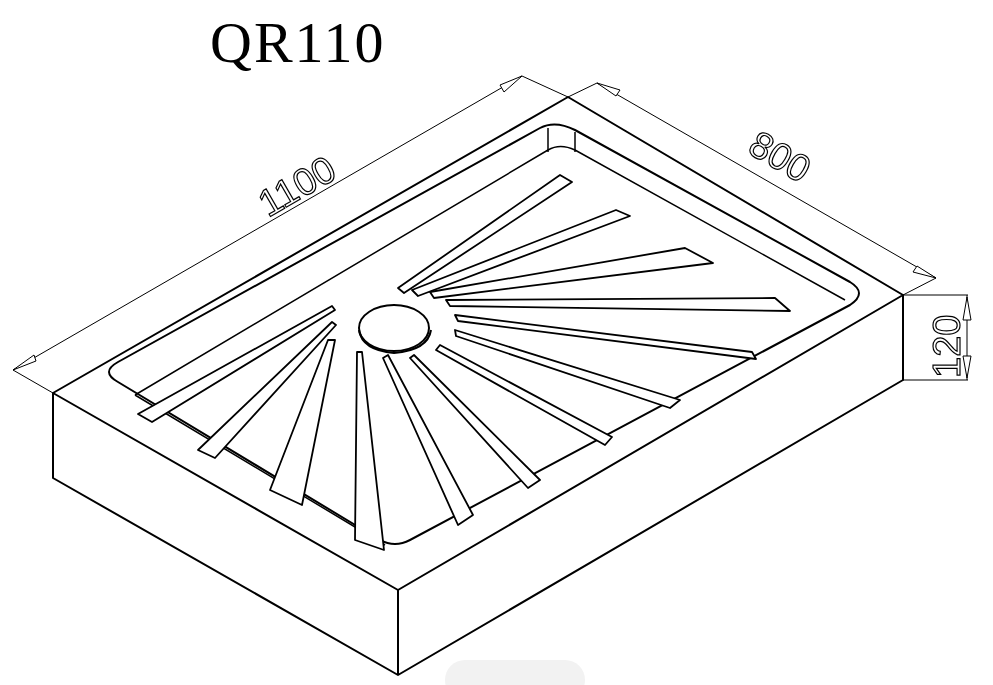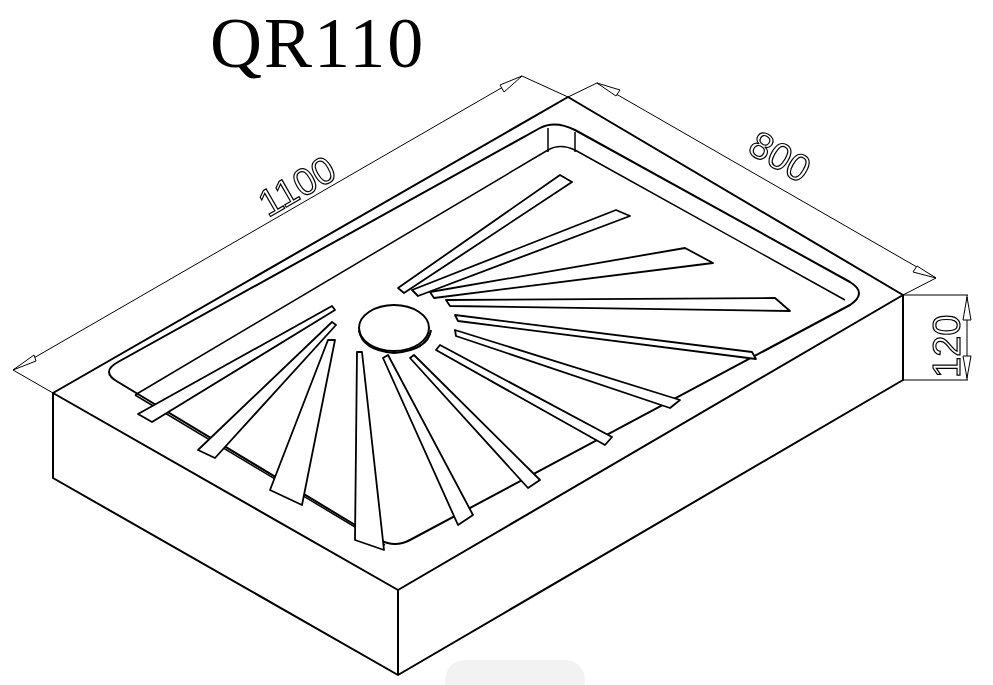--- a/index.html
+++ b/index.html
@@ -4,7 +4,7 @@
 <style>
   html,body{margin:0;padding:0;background:#fff;}
   body{width:993px;height:685px;position:relative;overflow:hidden;}
-  #title{position:absolute;left:210px;top:8px;font-family:"Liberation Serif","DejaVu Serif",serif;font-size:72px;color:#000;letter-spacing:2px;line-height:70px;}
+  #title{position:absolute;left:210px;top:8px;font-family:"Liberation Serif","DejaVu Serif",serif;font-size:58px;color:#000;letter-spacing:2px;line-height:70px;}
   svg{position:absolute;left:0;top:0;}
   .dim{font-family:"Liberation Sans","DejaVu Sans",sans-serif;font-size:38px;fill:none;stroke:#000;stroke-width:1.2;}
   .blob{position:absolute;left:445px;top:660px;width:140px;height:40px;border-radius:20px;background:#f2f2f2;}

